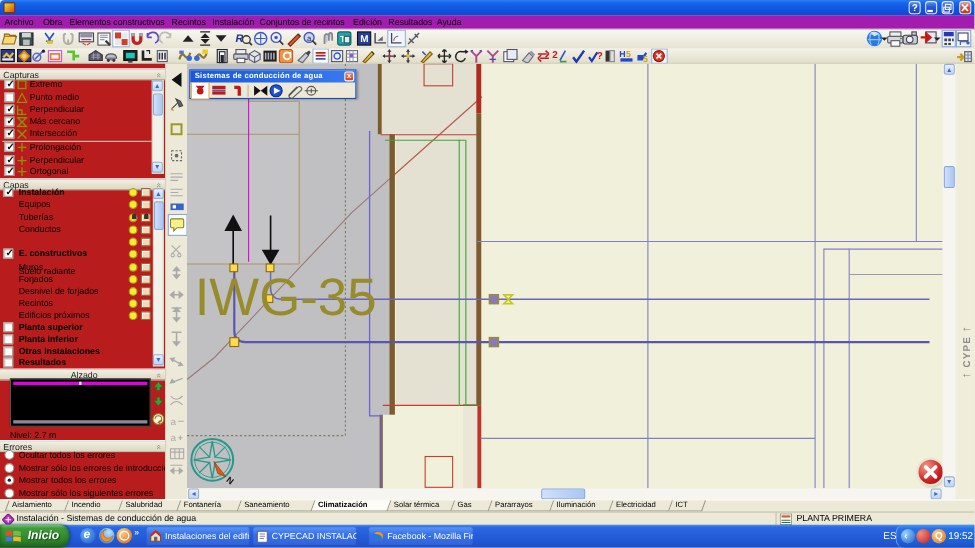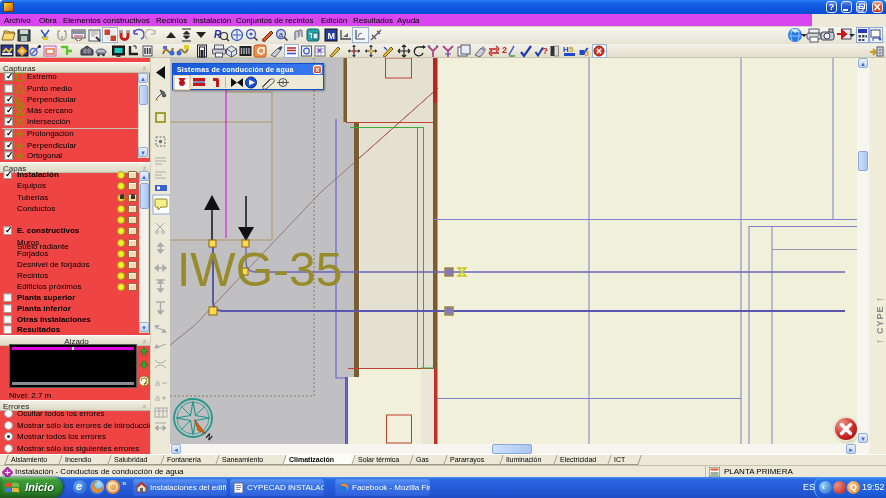--- a/index.html
+++ b/index.html
@@ -16,7 +16,7 @@
     background:linear-gradient(180deg,#5a8bee,#2557d8 45%,#1a44c0); font-weight:bold;}
   .winbtn.close { background:linear-gradient(180deg,#f2a083,#dd5330 45%,#c43b18); }
   
-  #menubar { left:0; top:14px; width:812px; height:13px; background:#d946ef; font-size:8px; color:#000;
+  #menubar { left:0; top:14px; width:886px; height:13px; background:#a21caf; font-size:8px; color:#000;
     border-bottom:1px solid #d8d4c0;text-decoration:underline; }
   #menubar span.mi { position:absolute; top:2px; white-space:nowrap; }
   

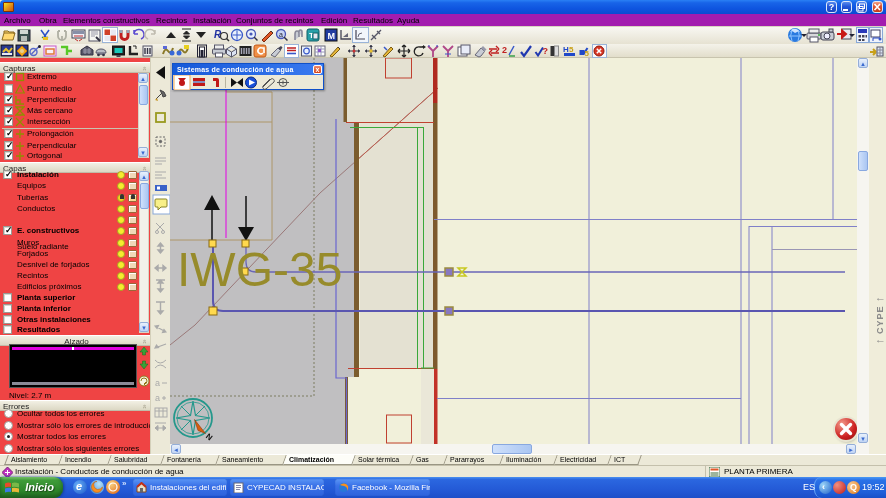--- a/index.html
+++ b/index.html
@@ -24,7 +24,7 @@
   #tb2 { left:0; top:44px; width:886px; height:14px; background:linear-gradient(180deg,#f4f2ea,#e2decb);
     border-bottom:1px solid #c8c4ae;}
   
-  #lpanel { left:0; top:58px; width:150px; height:396px; background:#ef4444; font-size:8px; }
+  #lpanel { left:0; top:58px; width:150px; height:396px; background:#b91c1c; font-size:8px; }
   .sechead { position:absolute; left:0; width:150px; height:11px; background:linear-gradient(180deg,#f2f0e4,#dcd8c4);
     border-top:1px solid #fff; border-bottom:1px solid #c0bca8; color:#222; padding-left:3px; line-height:11px;}
   .sechead::after { content:"»"; position:absolute; right:4px; top:0px; color:#9a9680; transform:rotate(-90deg); font-size:8px;}

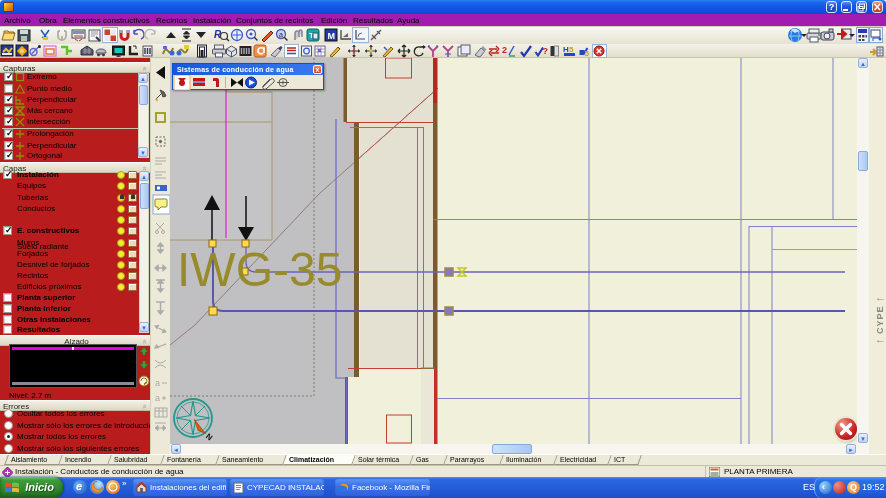--- a/index.html
+++ b/index.html
@@ -831,7 +831,7 @@
       <path d="M5.5,0 L11,5.5 L5.5,11 L0,5.5 Z" fill="#c030c0" stroke="#702070"></path>
       <path d="M3,5.5 h5 M5.5,3 v5" stroke="#fff"></path>
     </svg>
-  <span style="position:absolute;left:15px;top:1px;">Instalación - Conductos de conducción de agua</span>
+  <span style="position:absolute;left:15px;top:1px;">Instalación - Sistemas de conducción de agua</span>
   <div style="position:absolute;left:705px;top:0px;width:181px;height:12px;border-left:1px solid #c4c0ac;"></div>
   <svg style="position:absolute;left:709px;top:1px;" width="11" height="10">
       <rect x="0" y="0" width="11" height="10" fill="#fff" stroke="#3a6a3a"></rect>

